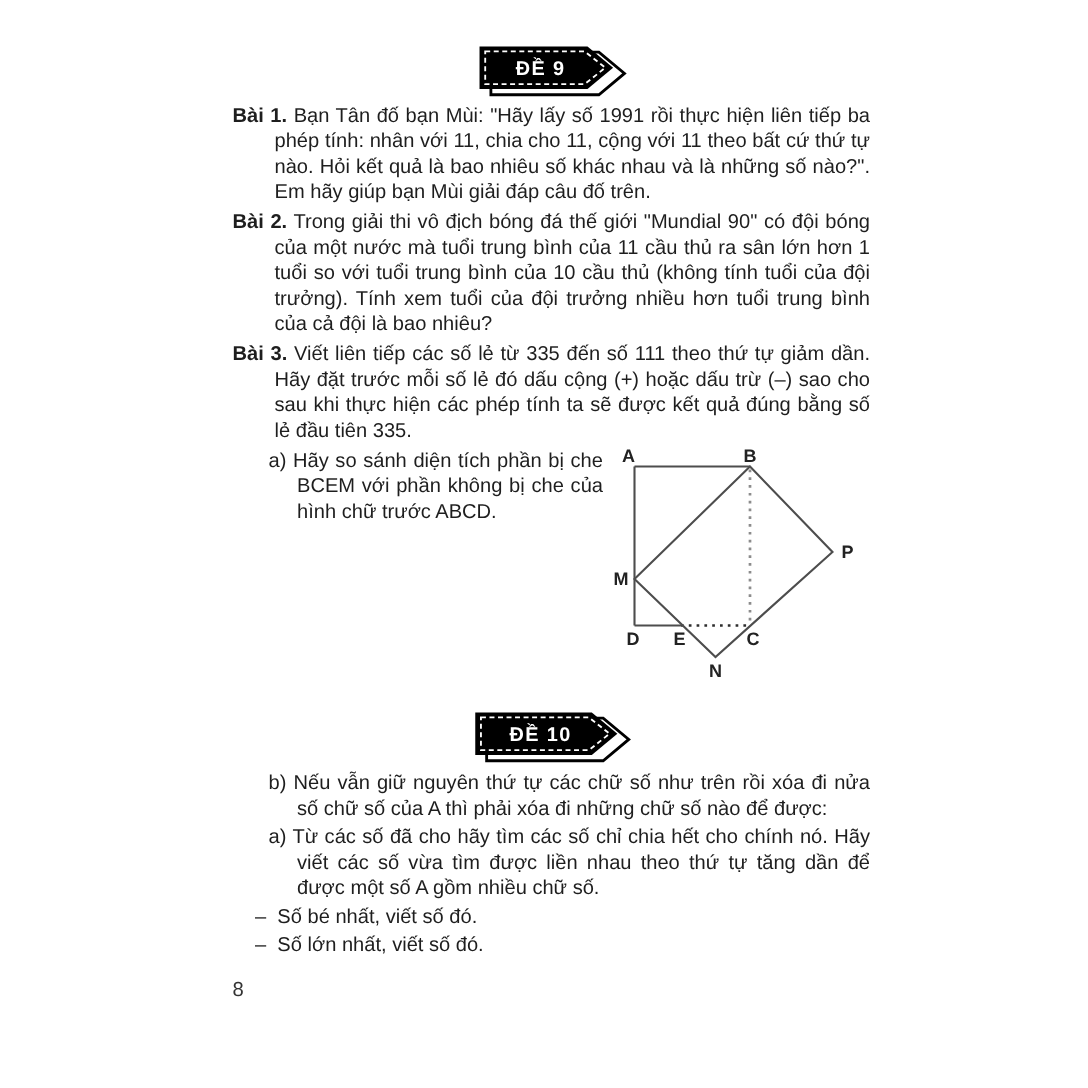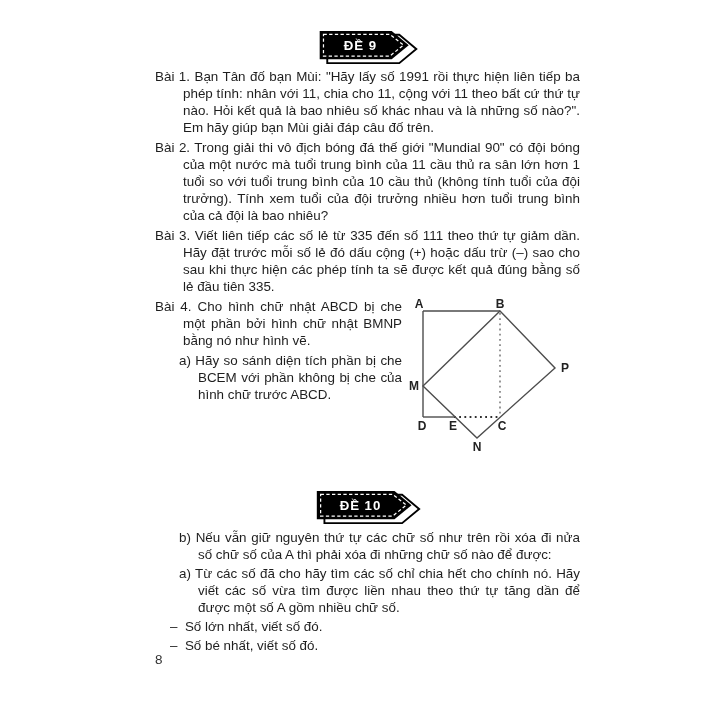--- a/index.html
+++ b/index.html
@@ -16,7 +16,7 @@
   .badge-svg { display:block; }
   .badge-text { font-family:"Liberation Sans", sans-serif; font-weight:bold; font-size:14px; letter-spacing:1px; }
   p.prob { margin:0 0 3px 0; padding-left:28px; text-indent:-28px; }
-  p.prob b { font-weight:normal; }
+  p.prob b { font-weight:bold; }
   p.sub  { margin:1px 0 2px 0; padding-left:43px; text-indent:-19px; }
   p.dash { margin:1px 0 2px 0; padding-left:38px; text-indent:-23px; }
   .prob4-block { margin:0 0 3px 0; }

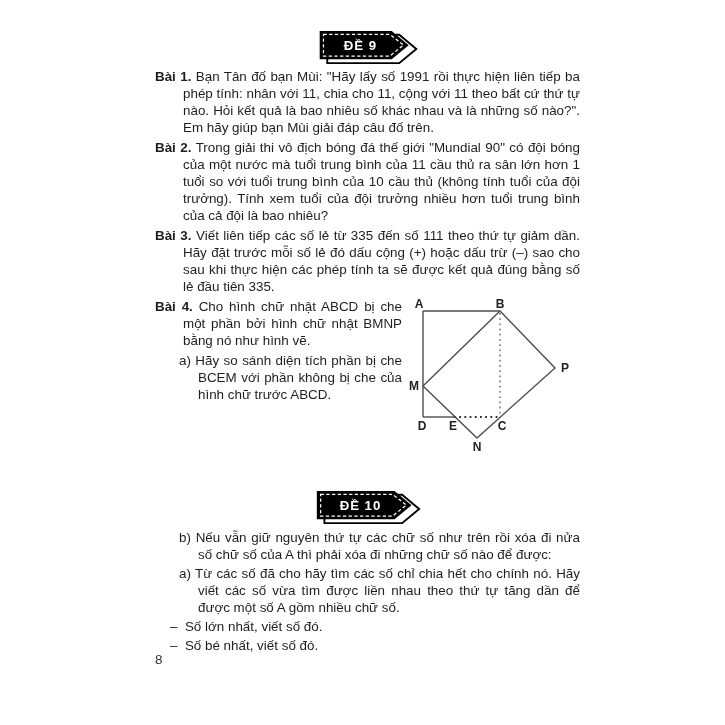--- a/index.html
+++ b/index.html
@@ -71,7 +71,6 @@
           <text class="fig-label" x="69" y="153" text-anchor="middle">N</text>
         </svg>
       </div>
-      <p class="prob"><b>Bài 4.</b> <span>Cho hình chữ nhật ABCD bị che một phần bởi hình chữ nhật BMNP bằng nó như hình vẽ.</span></p>
       <p class="sub"><span>a)</span> <span>Hãy so sánh diện tích phần bị che BCEM với phần không bị che của hình chữ trước ABCD.</span></p>
     </div>
 

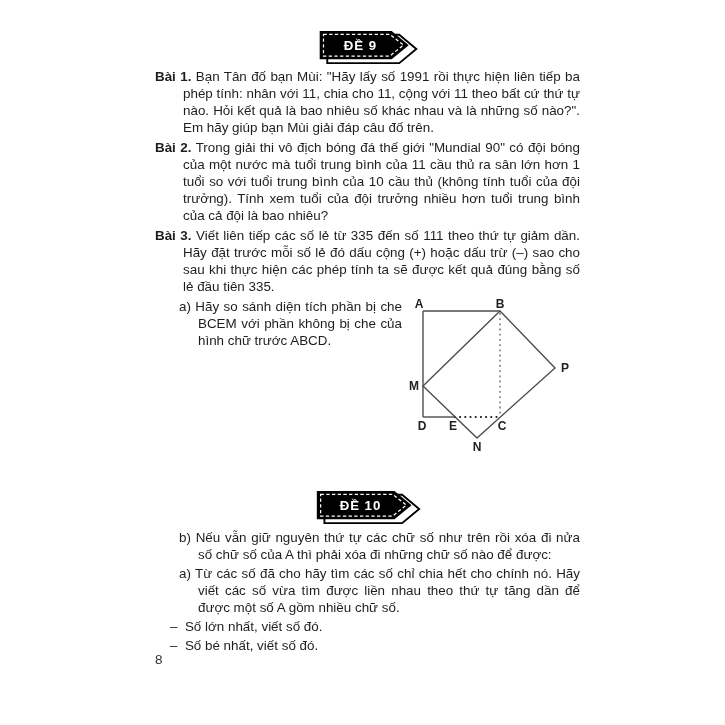--- a/index.html
+++ b/index.html
@@ -12,7 +12,7 @@
     font-size:13.4px; line-height:17px; text-align:justify;
   }
   .badge-row { display:flex; justify-content:center; margin:0 0 2px 0; }
-  .badge-row.second { margin-top:26px; margin-bottom:3px; }
+  .badge-row.second { margin-top:10px; margin-bottom:3px; }
   .badge-svg { display:block; }
   .badge-text { font-family:"Liberation Sans", sans-serif; font-weight:bold; font-size:14px; letter-spacing:1px; }
   p.prob { margin:0 0 3px 0; padding-left:28px; text-indent:-28px; }

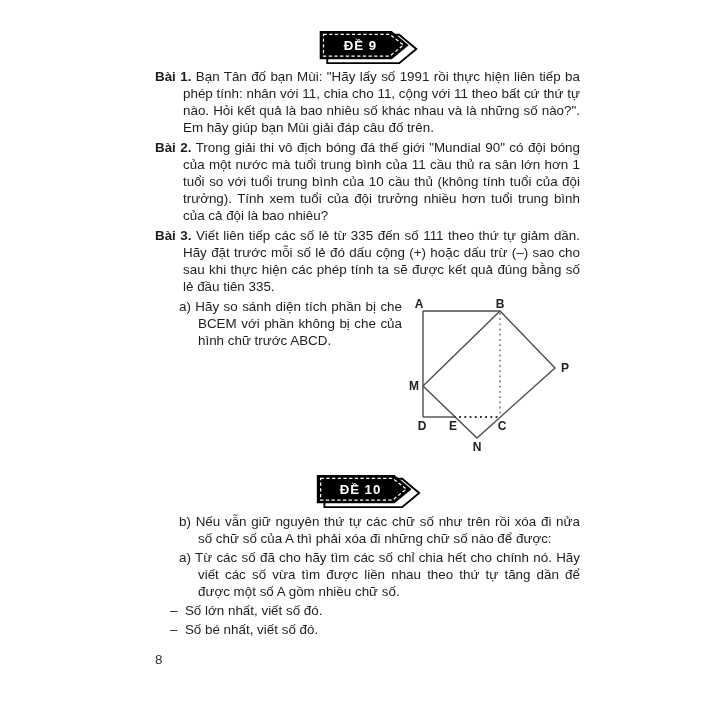--- a/index.html
+++ b/index.html
@@ -85,8 +85,8 @@
 
     <p class="sub"><span>b)</span> <span>Nếu vẫn giữ nguyên thứ tự các chữ số như trên rồi xóa đi nửa số chữ số của A thì phải xóa đi những chữ số nào để được:</span></p>
     <p class="sub"><span>a)</span> <span>Từ các số đã cho hãy tìm các số chỉ chia hết cho chính nó. Hãy viết các số vừa tìm được liền nhau theo thứ tự tăng dần để được một số A gồm nhiều chữ số.</span></p>
+    <p class="dash"><span>–</span>&nbsp;&nbsp;<span>Số bé nhất, viết số đó.</span></p>
     <p class="dash"><span>–</span>&nbsp;&nbsp;<span>Số lớn nhất, viết số đó.</span></p>
-    <p class="dash"><span>–</span>&nbsp;&nbsp;<span>Số bé nhất, viết số đó.</span></p>
 
   </div>
 

